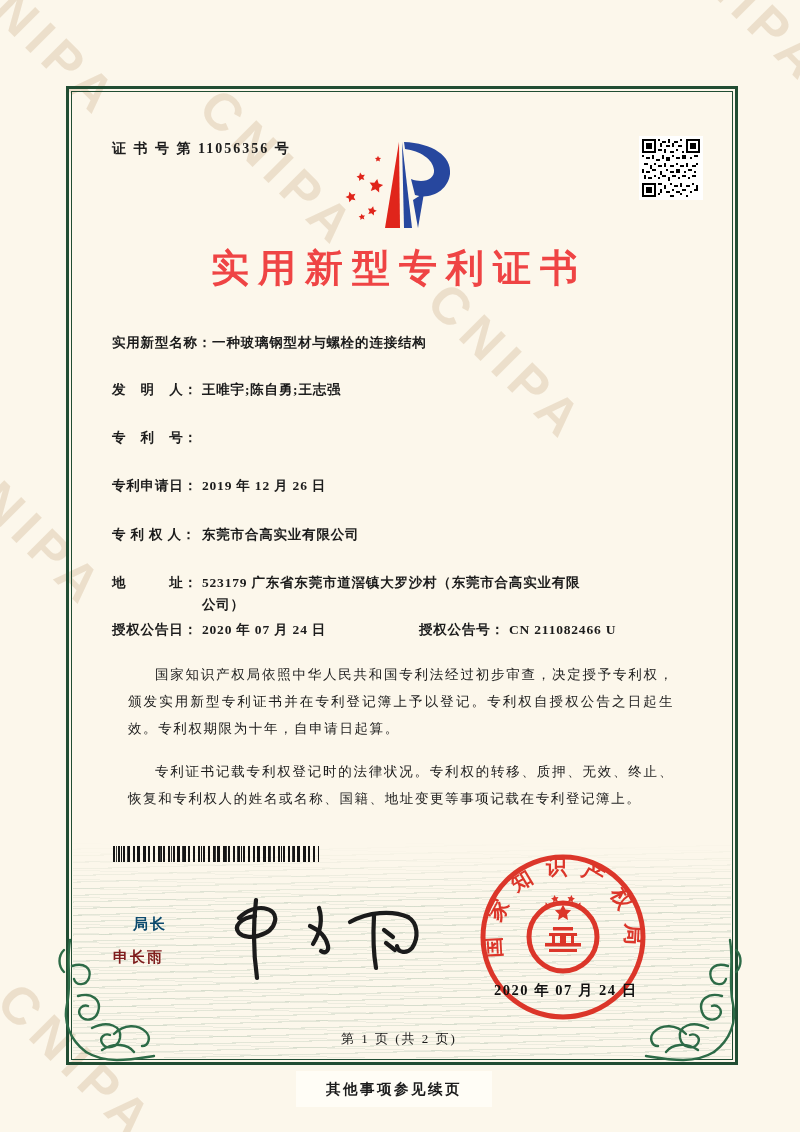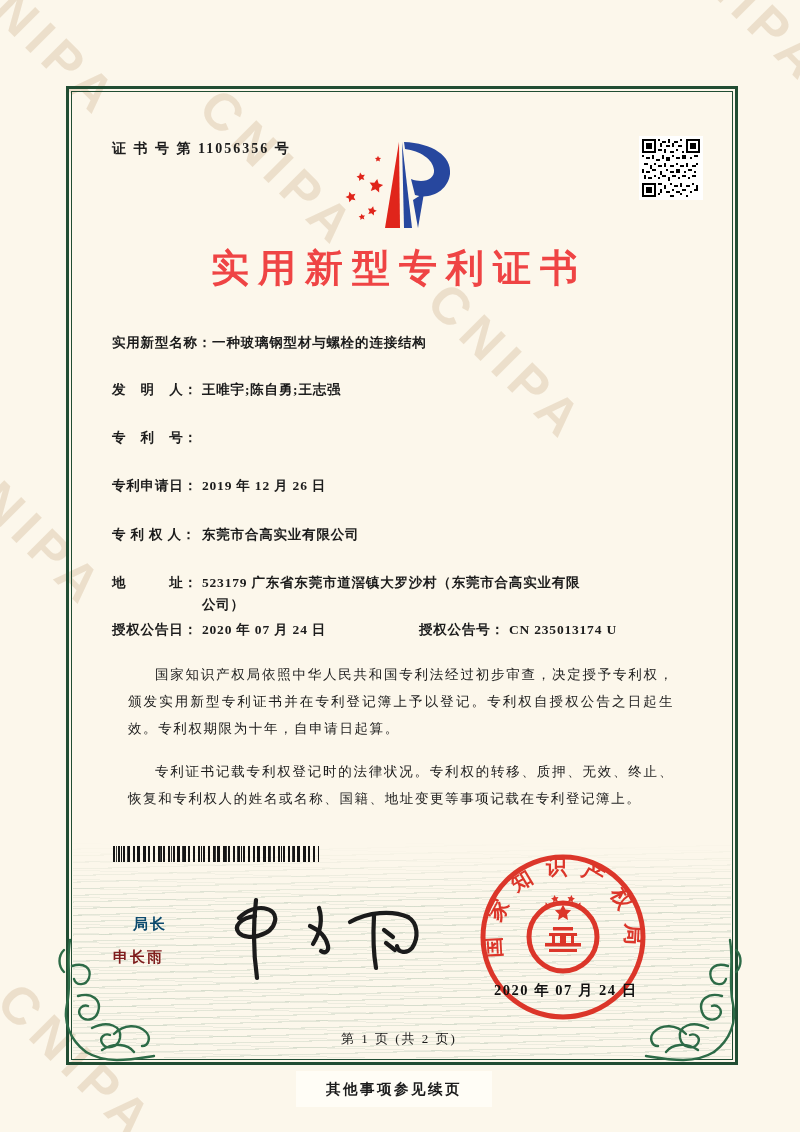--- a/index.html
+++ b/index.html
@@ -265,7 +265,7 @@
       <span class="val">2020 年 07 月 24 日</span>
       <span class="pair2">
         <span class="lbl">授权公告号：</span>
-        <span>CN 235013174 U</span>
+        <span>CN 211082466 U</span>
       </span>
     </div>
   </div>

